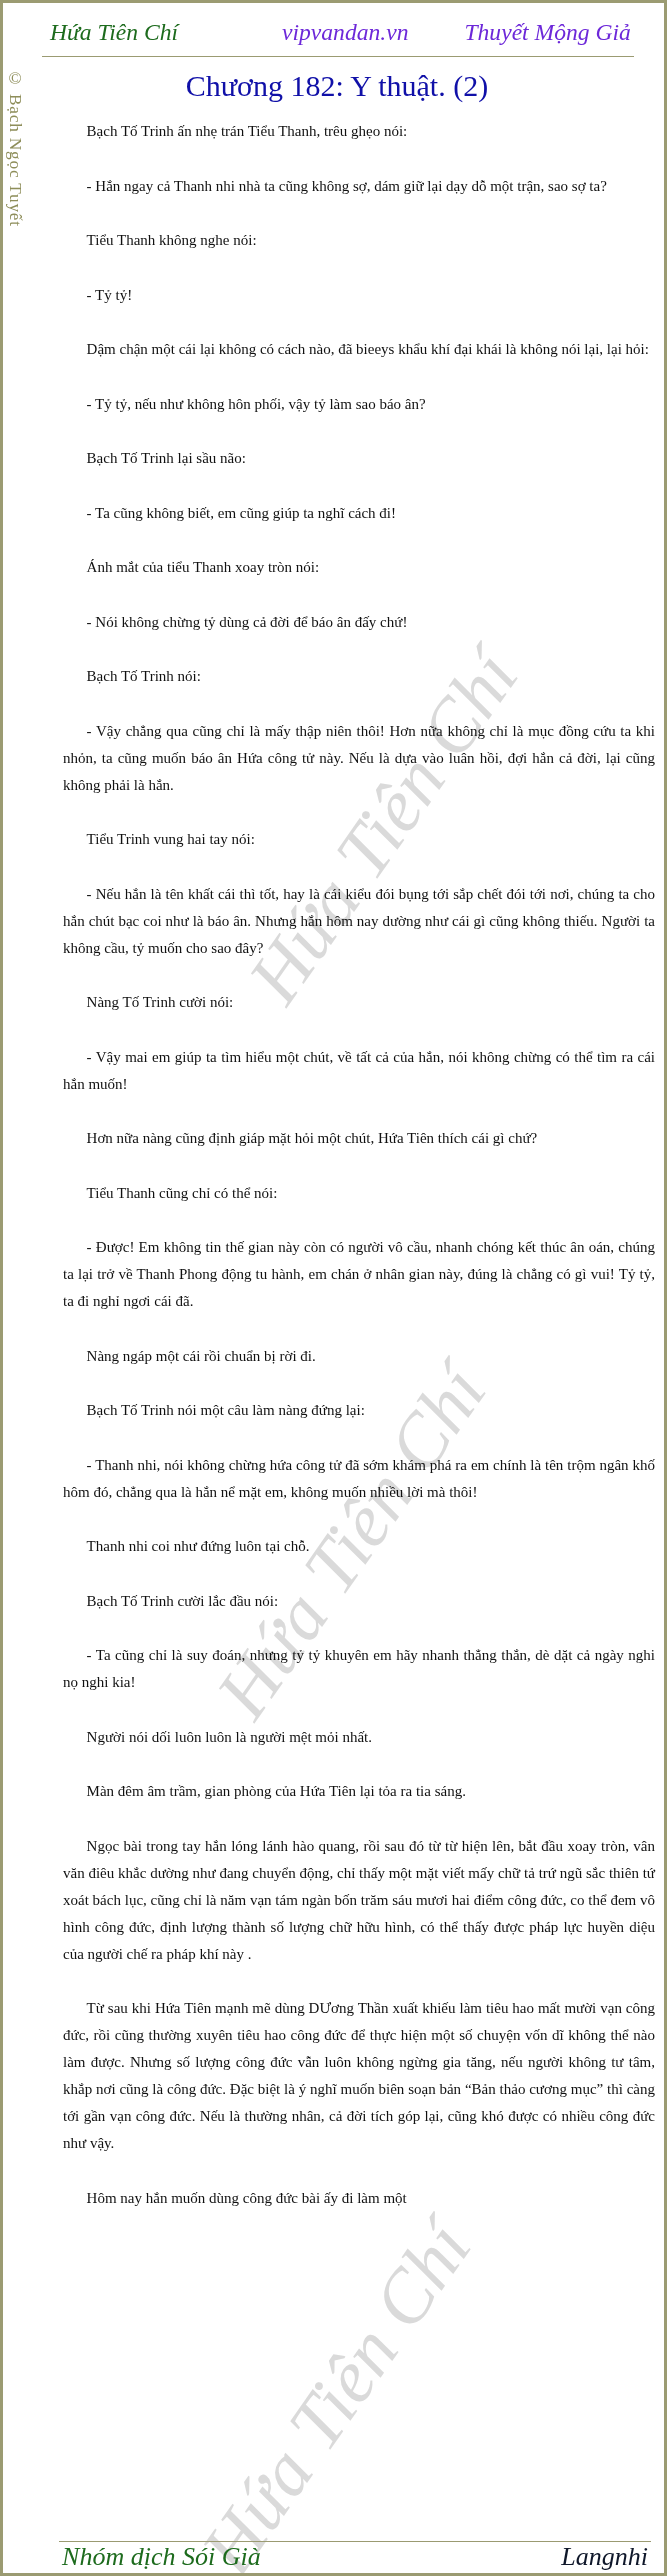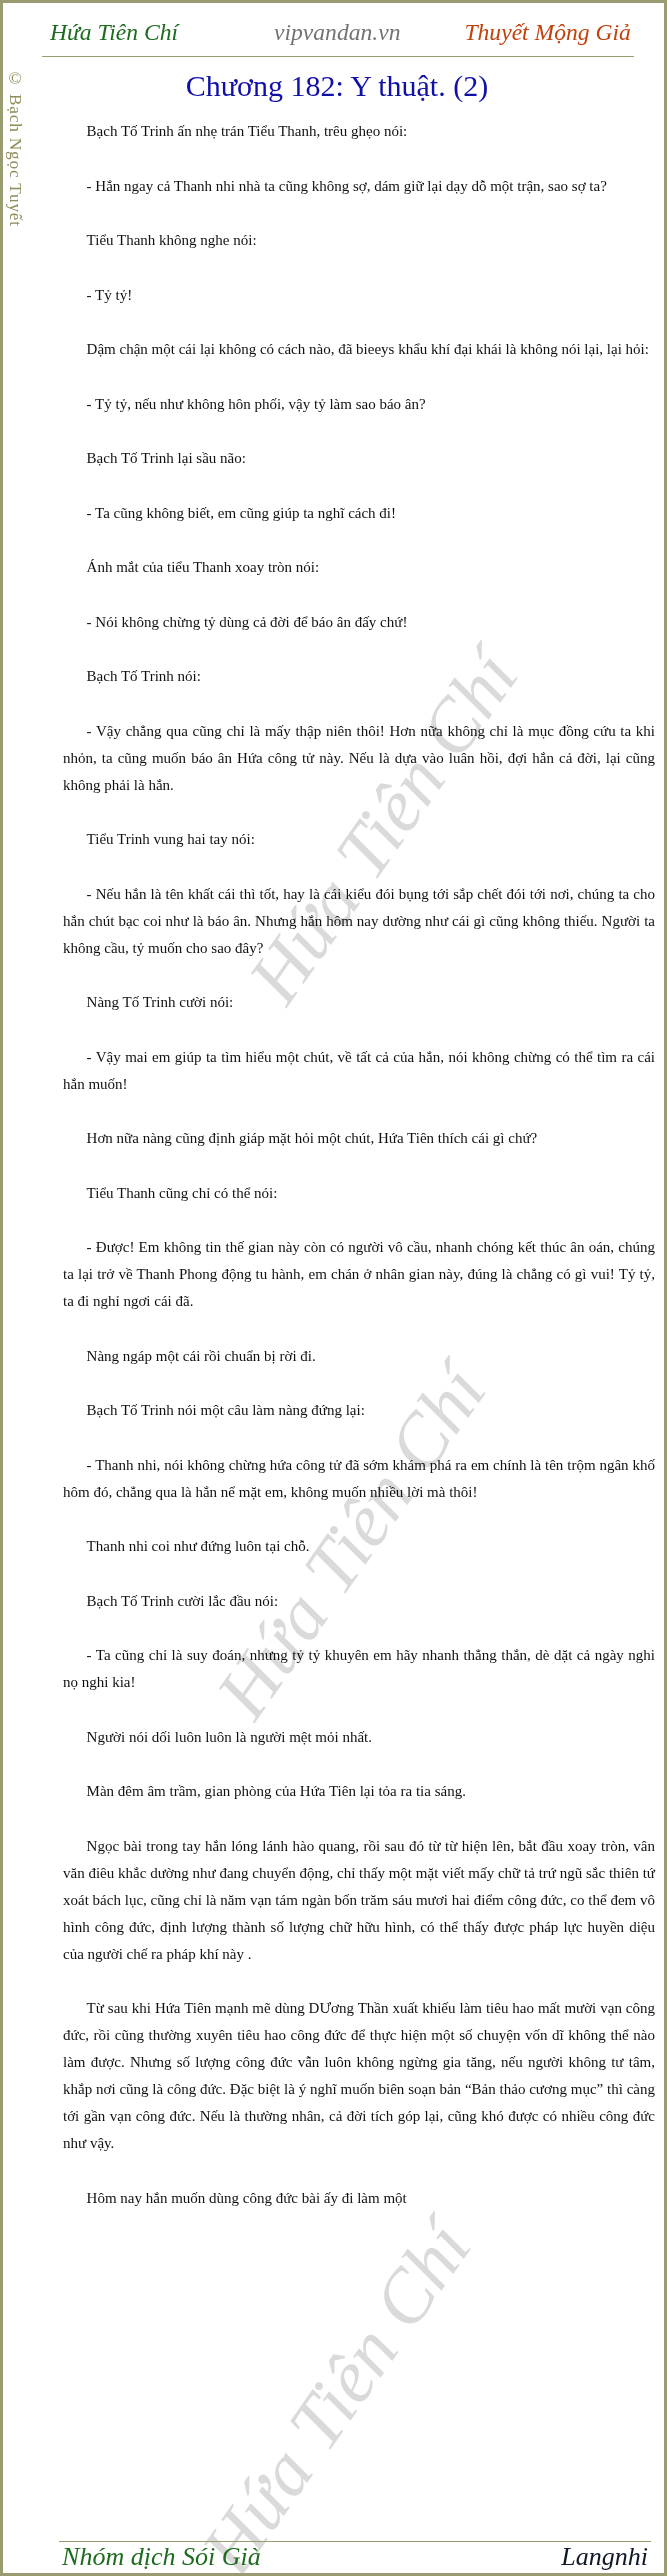--- a/index.html
+++ b/index.html
@@ -17,7 +17,7 @@
     font-family: "Liberation Serif", serif; font-style: italic; font-size: 23.6px;
   }
   .header .left { position: absolute; left: 7.9px; top: 9.4px; color: #1d6b1d; }
-  .header .center { position: absolute; left: 232px; top: 9.4px; color: #737373; }
+  .header .center { position: absolute; left: 240px; top: 9.4px; color: #6d28d9; }
   .header .right { position: absolute; right: 3.1px; top: 9.4px; color: #c2410c; }
   .side-credit {
     position: absolute; left: 1.6px; top: 66px;

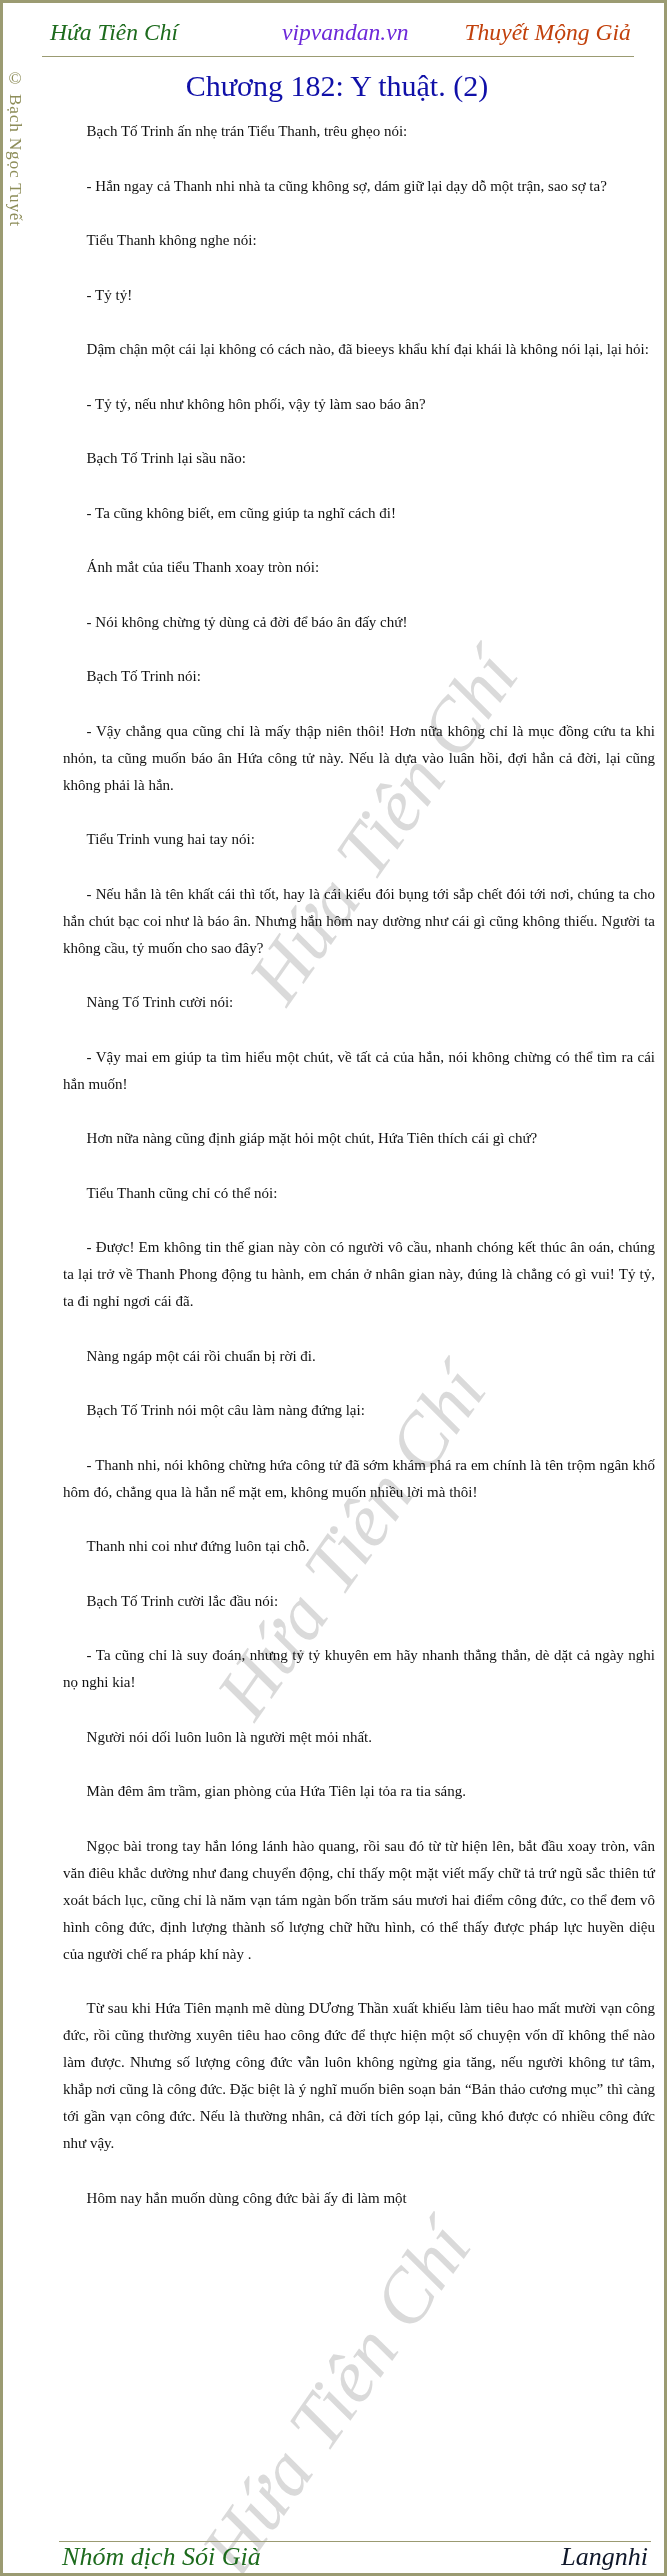--- a/index.html
+++ b/index.html
@@ -18,7 +18,7 @@
   }
   .header .left { position: absolute; left: 7.9px; top: 9.4px; color: #1d6b1d; }
   .header .center { position: absolute; left: 240px; top: 9.4px; color: #6d28d9; }
-  .header .right { position: absolute; right: 3.1px; top: 9.4px; color: #c2410c; }
+  .header .right { position: absolute; right: 3.1px; top: 9.4px; color: #6d28d9; }
   .side-credit {
     position: absolute; left: 1.6px; top: 66px;
     writing-mode: vertical-rl;

